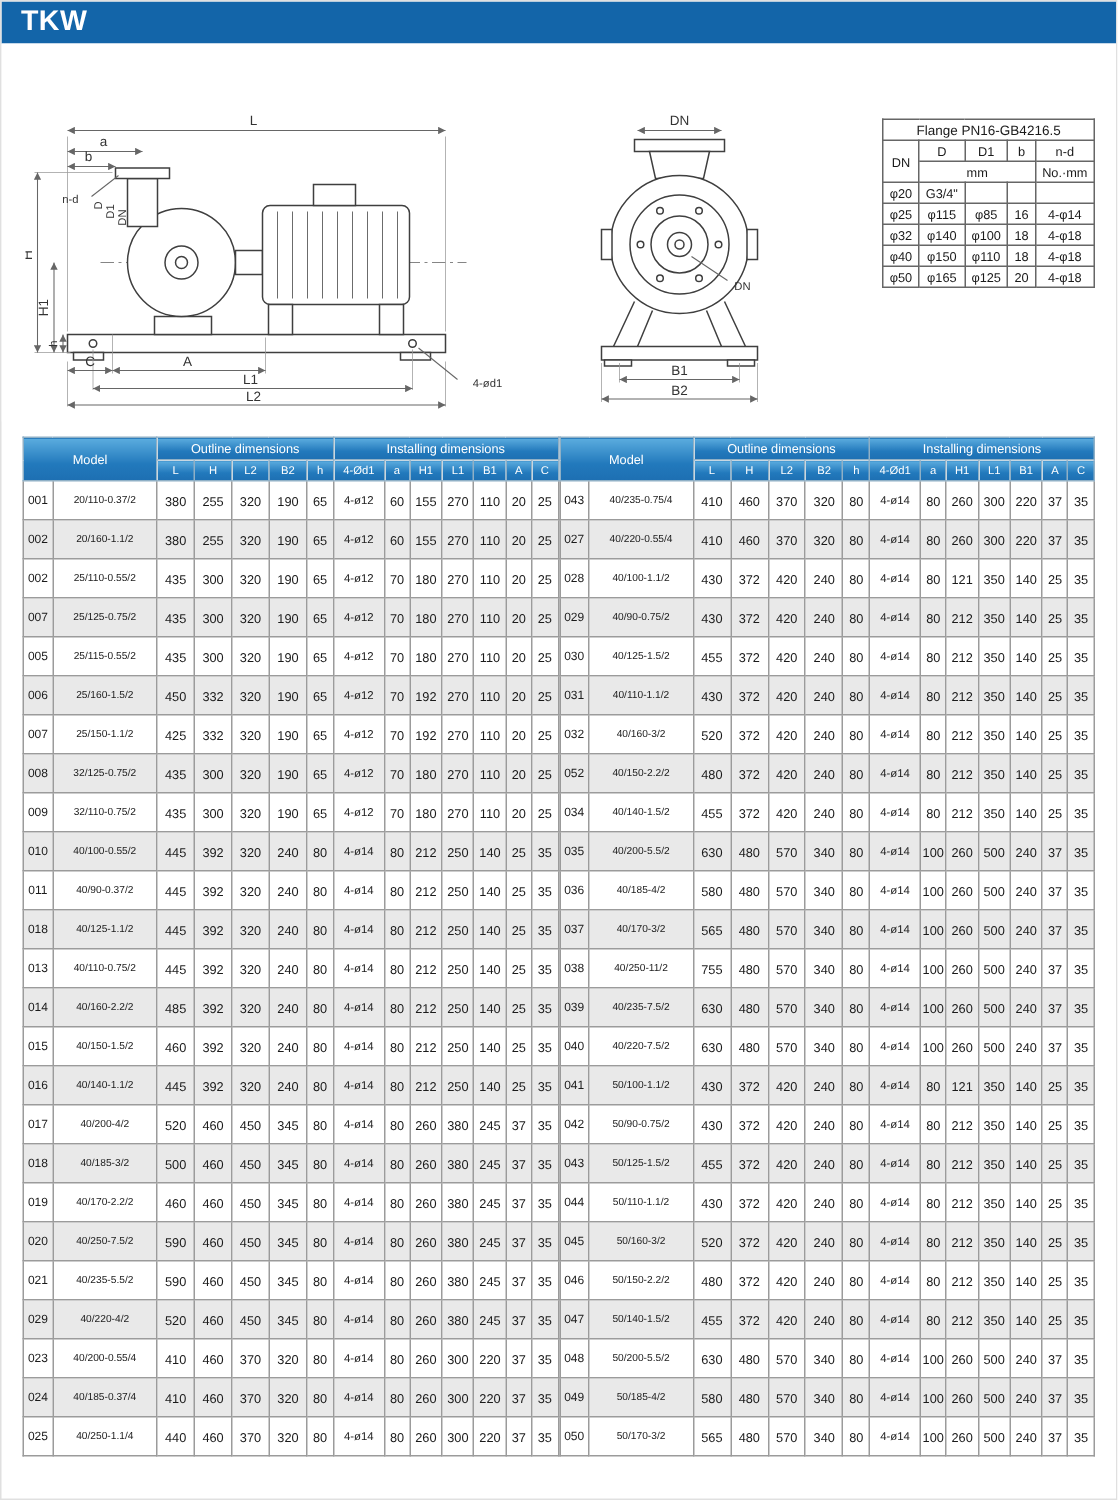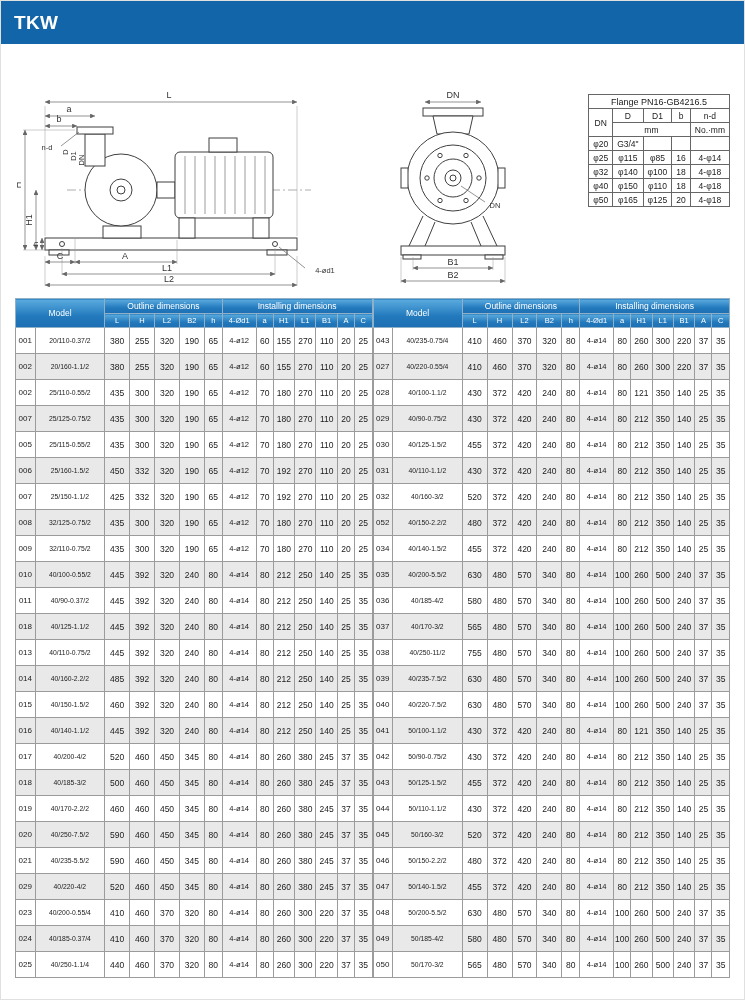--- a/index.html
+++ b/index.html
@@ -7,7 +7,7 @@
   body{width:745px;font-family:"Liberation Sans",sans-serif}
   .page{width:745px;height:1000px;background:#fff;border:1px solid #e0e0e0;position:relative;overflow:hidden}
 
-  .title-bar{height:43px;background:#1365a9;color:#fff;display:flex;align-items:center;padding-left:13px;font-size:19px;font-weight:bold;letter-spacing:.3px}
+  .title-bar{height:28px;background:#1365a9;color:#fff;display:flex;align-items:center;padding-left:13px;font-size:19px;font-weight:bold;letter-spacing:.3px}
   .title-bar .t1{margin-right:12px}
 
   .diagram-area{position:relative;height:252px;background:#fff}

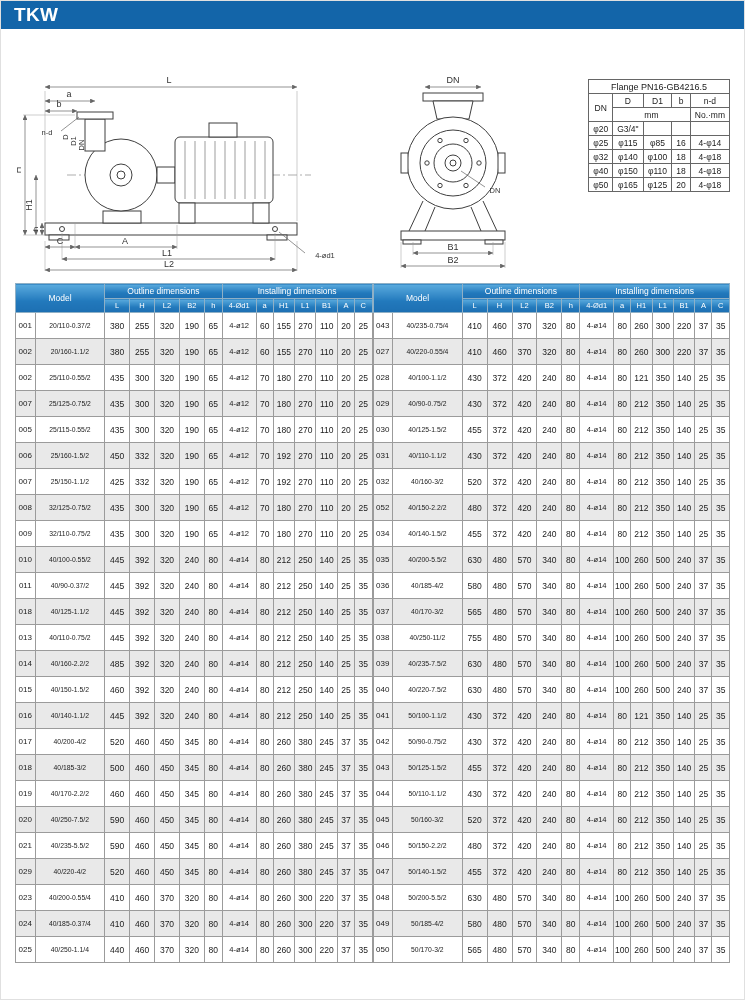--- a/index.html
+++ b/index.html
@@ -29,7 +29,7 @@
   .flange-table th,.flange-table td{border:1px solid #666;text-align:center;padding:1.5px 4px;font-weight:normal;white-space:nowrap}
   .flange-table thead tr:first-child th{font-size:9px}
 
-  .main-area{display:flex;padding:0 14px;margin-top:2px}
+  .main-area{display:flex;padding:0 14px;margin-top:10px}
   .dim-table{border-collapse:collapse;table-layout:fixed;width:50%}
   .dim-table th{background:linear-gradient(180deg,#5aabde 0%,#2279bc 60%,#1d6fb2 100%);color:#fff;border:1px solid #8fb0c6;font-weight:normal;font-size:7.5px;padding:2px 0;overflow:hidden;white-space:nowrap}
   .dim-table th.group{font-size:8.5px}

